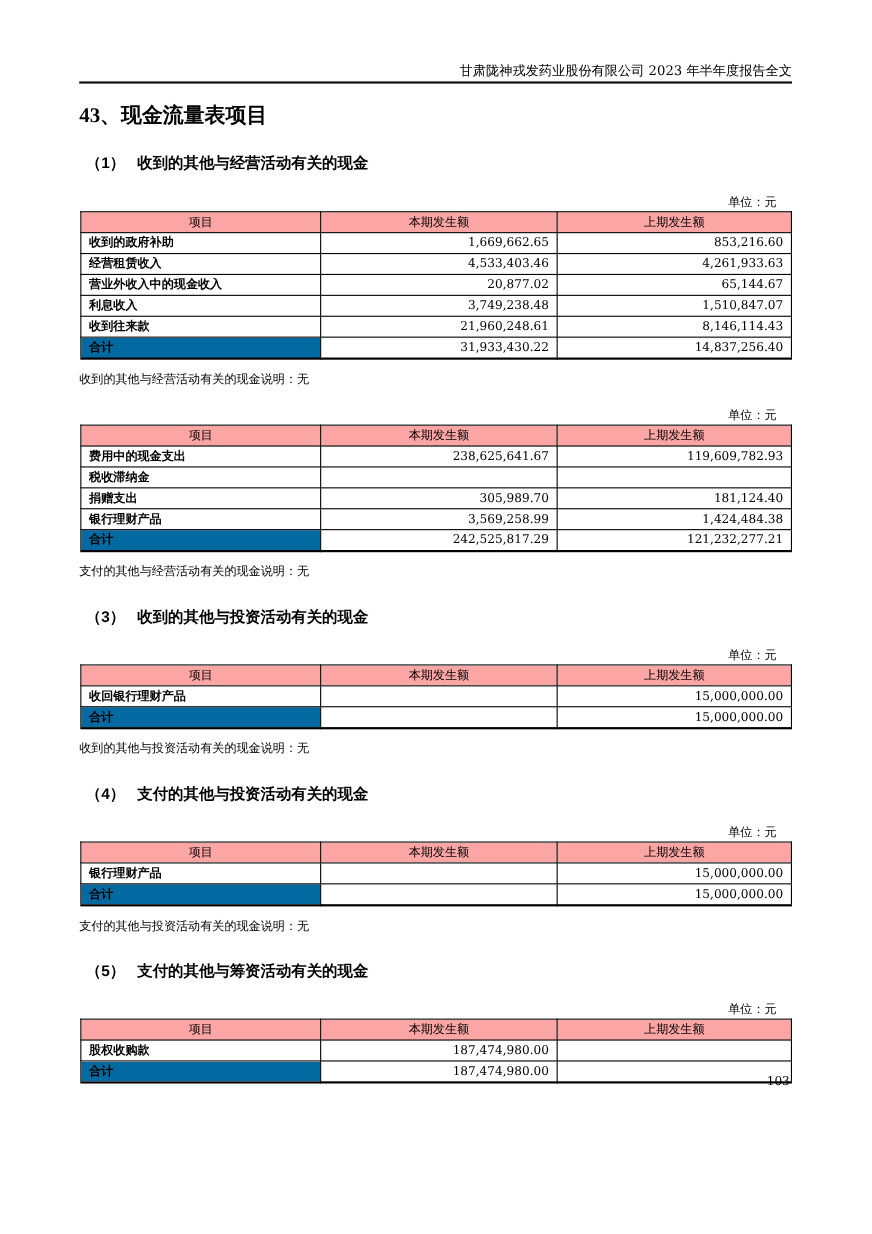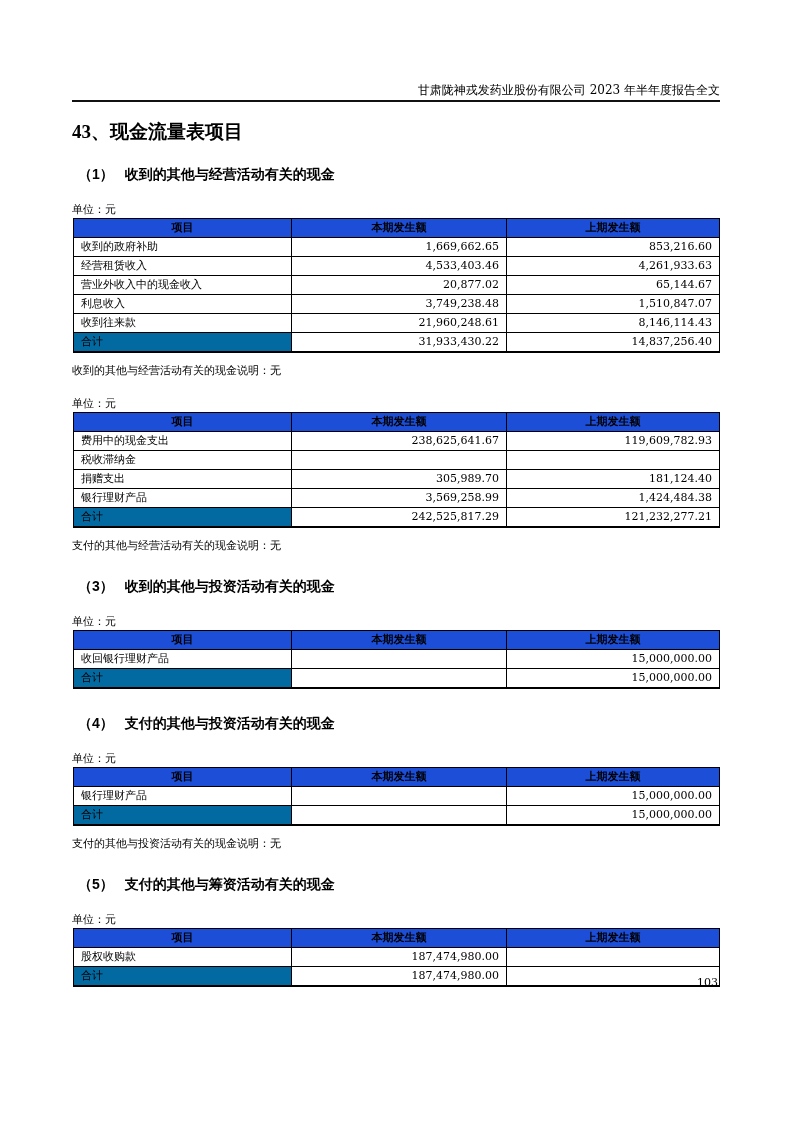--- a/index.html
+++ b/index.html
@@ -16,7 +16,7 @@
 
   
   .doc-header {
-    padding-top:83px;
+    padding-top:57px;
     padding-bottom:3px;
     border-bottom:2px solid #111;
     text-align:right;

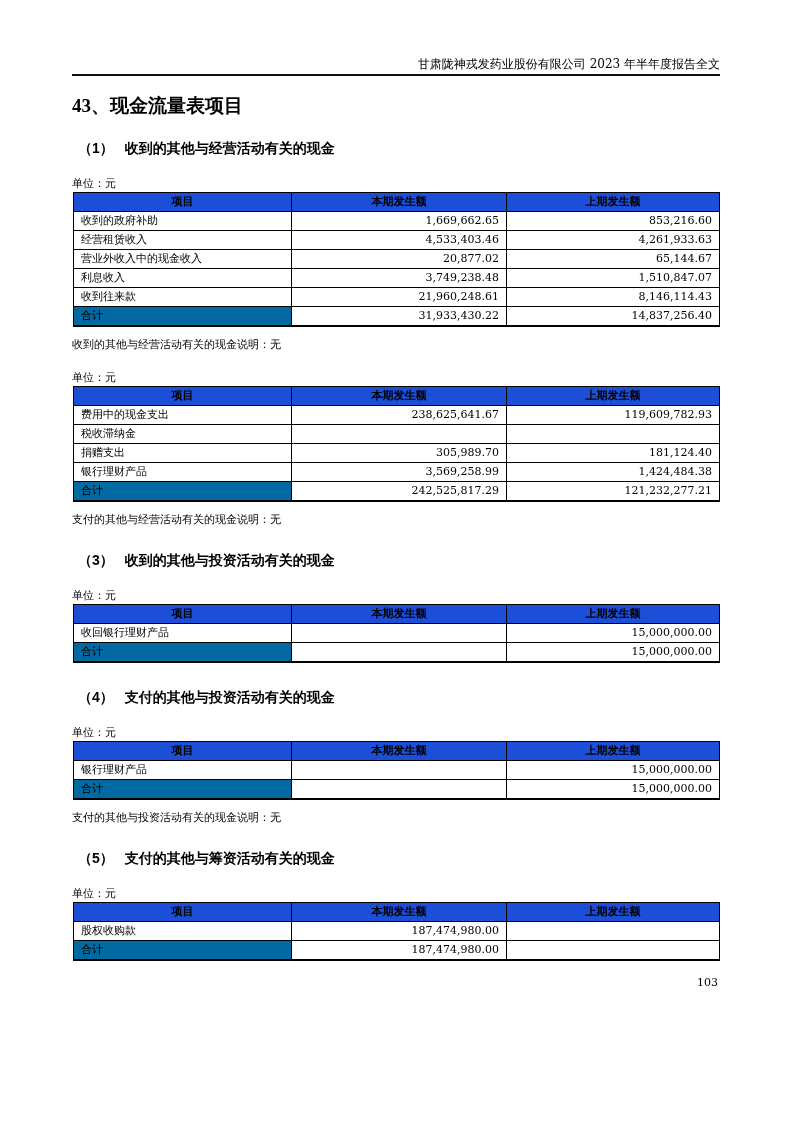--- a/index.html
+++ b/index.html
@@ -45,6 +45,7 @@
     margin-top:20px;
     margin-bottom:2px;
     padding-right:14px;
+    text-align:right;
     font-size:11px;
     line-height:13px;
   }

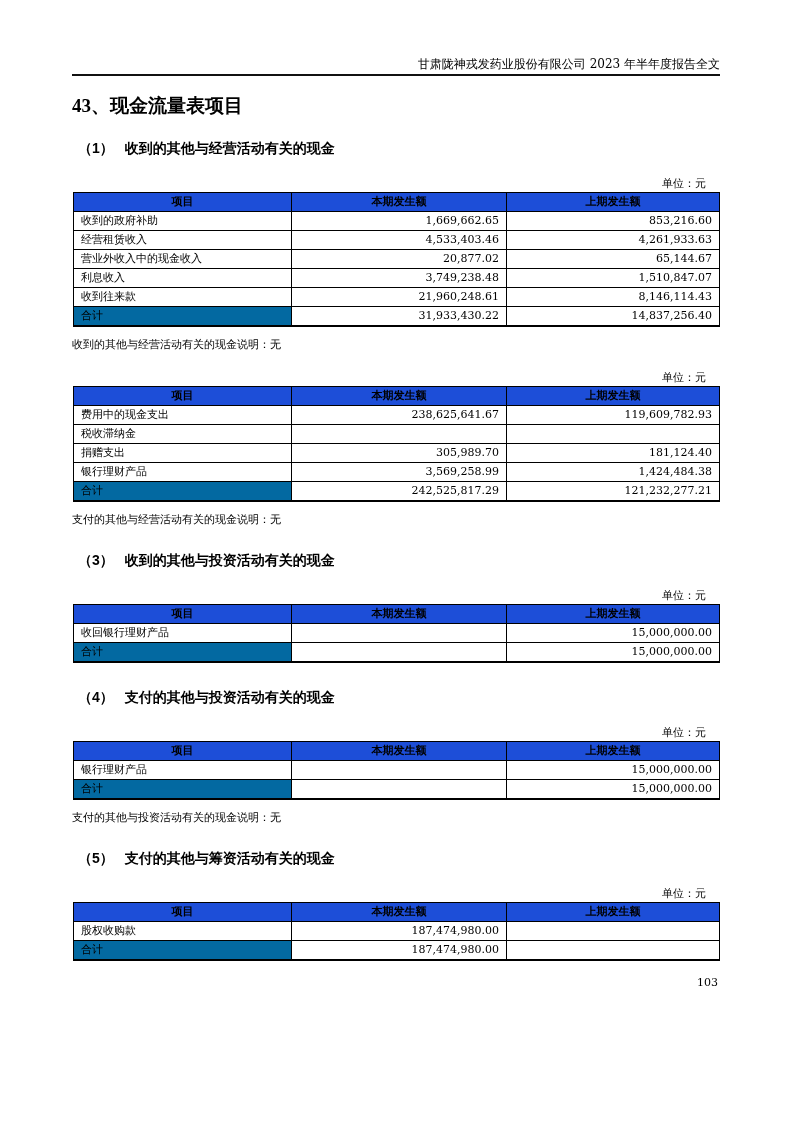--- a/index.html
+++ b/index.html
@@ -68,8 +68,8 @@
     overflow:hidden;
   }
   table.fin th {
-    background:#1d4ed8;
-    font-weight:bold;
+    background:#fca5a5;
+    font-weight:normal;
   }
   td.c-item { text-align:left; }
   td.c-num  { text-align:right; }

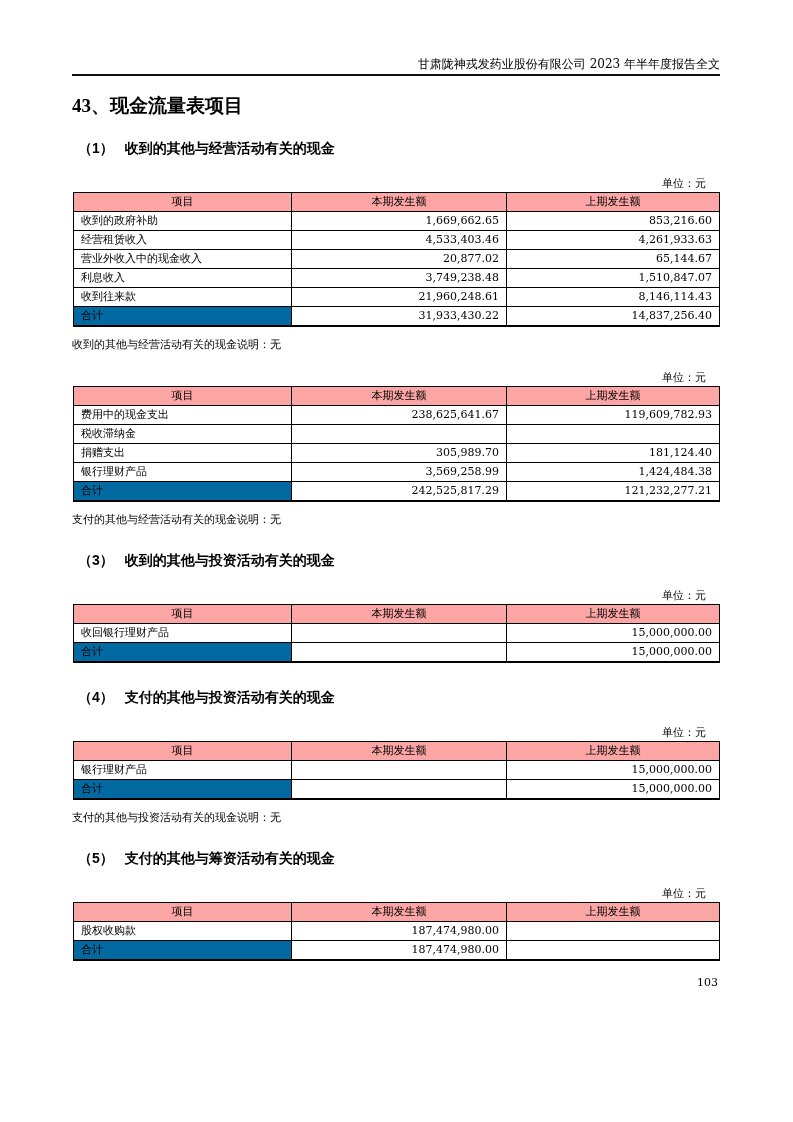--- a/index.html
+++ b/index.html
@@ -71,7 +71,7 @@
     background:#fca5a5;
     font-weight:normal;
   }
-  td.c-item { text-align:left; }
+  td.c-item { text-align:left;font-weight:bold; }
   td.c-num  { text-align:right; }
   tr.total td.c-item { background:#0369a1; }
 

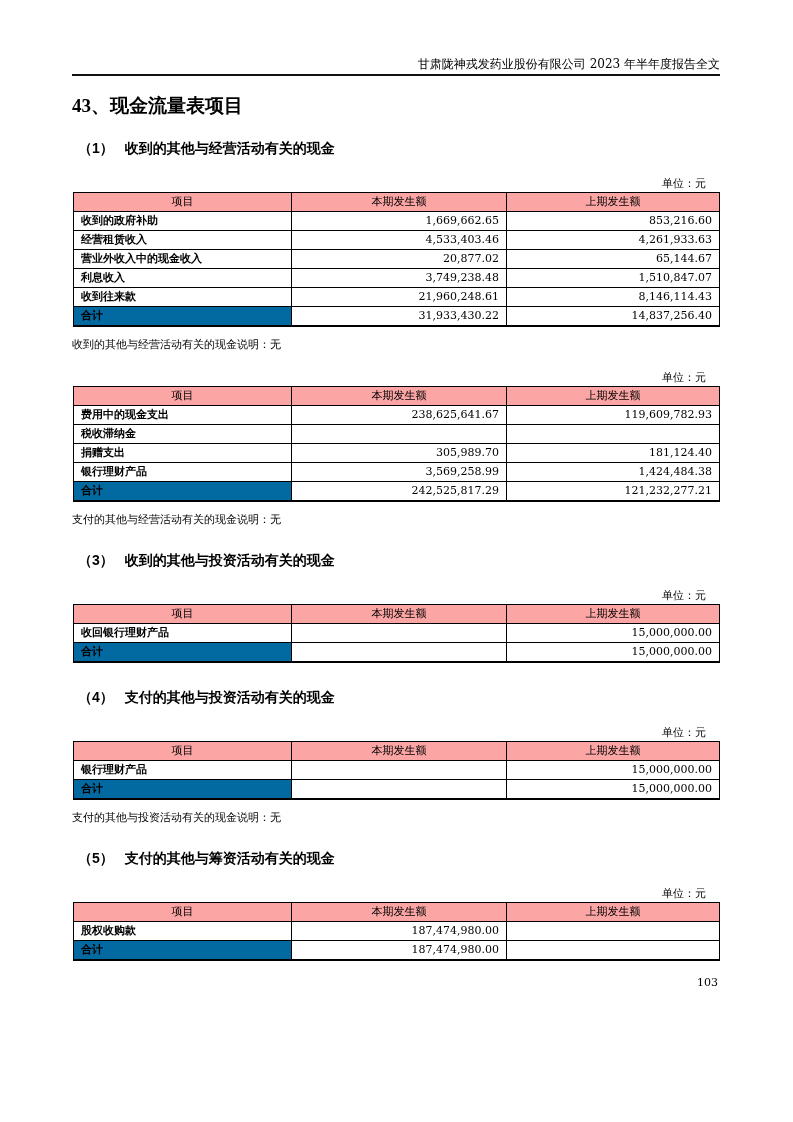--- a/index.html
+++ b/index.html
@@ -233,6 +233,7 @@
               </tr>
             </tbody>
     </table>
+    <div class="note">收到的其他与投资活动有关的现金说明：无</div>
   </section>
 
   <section>

